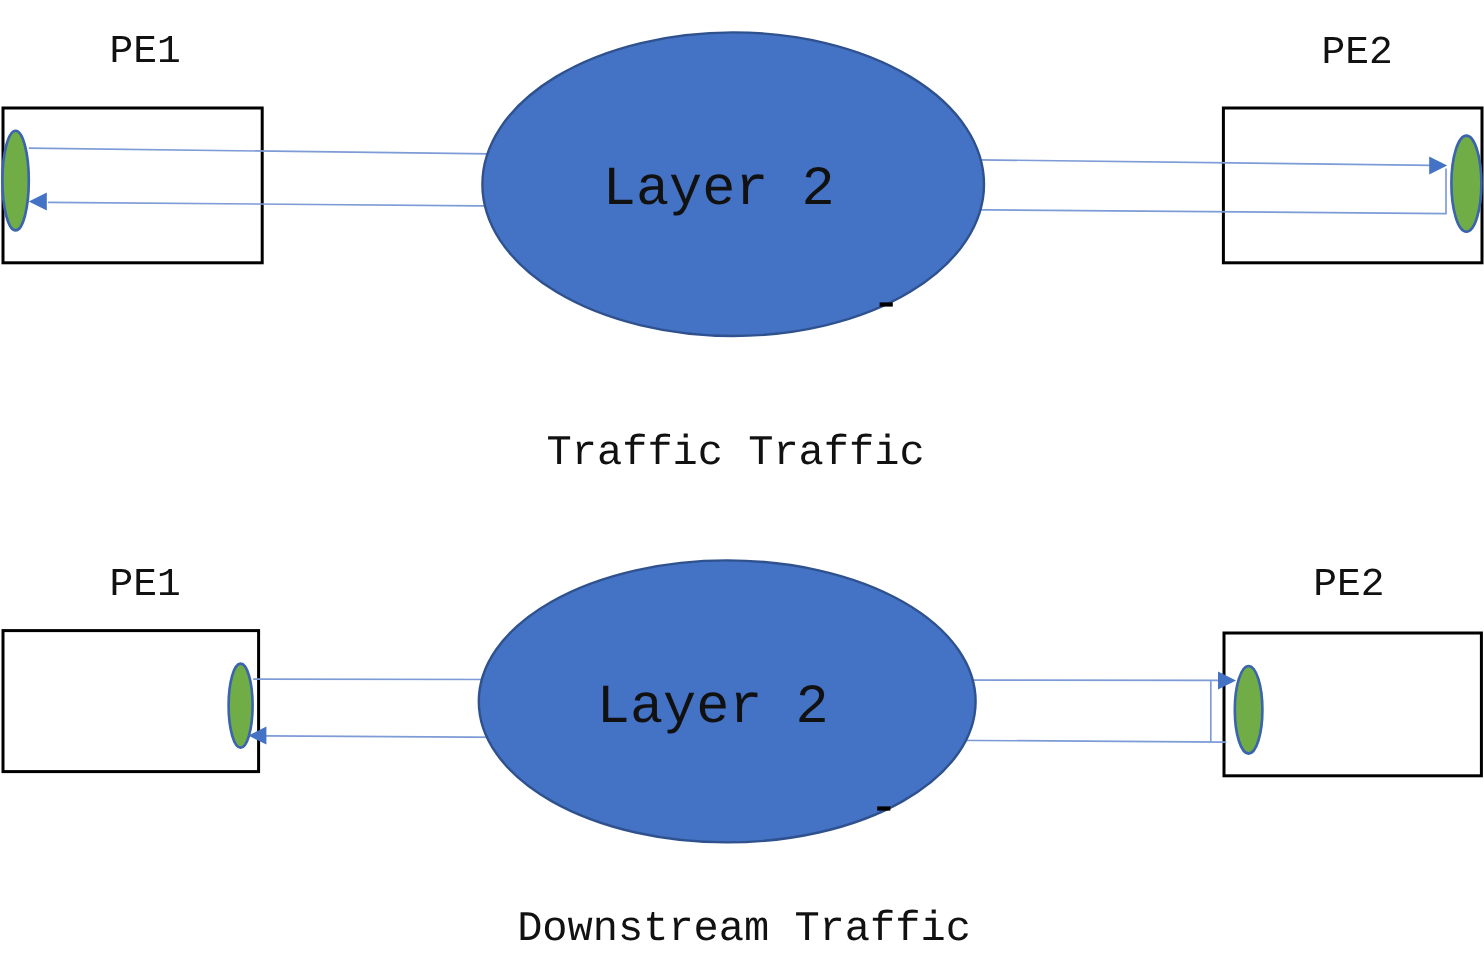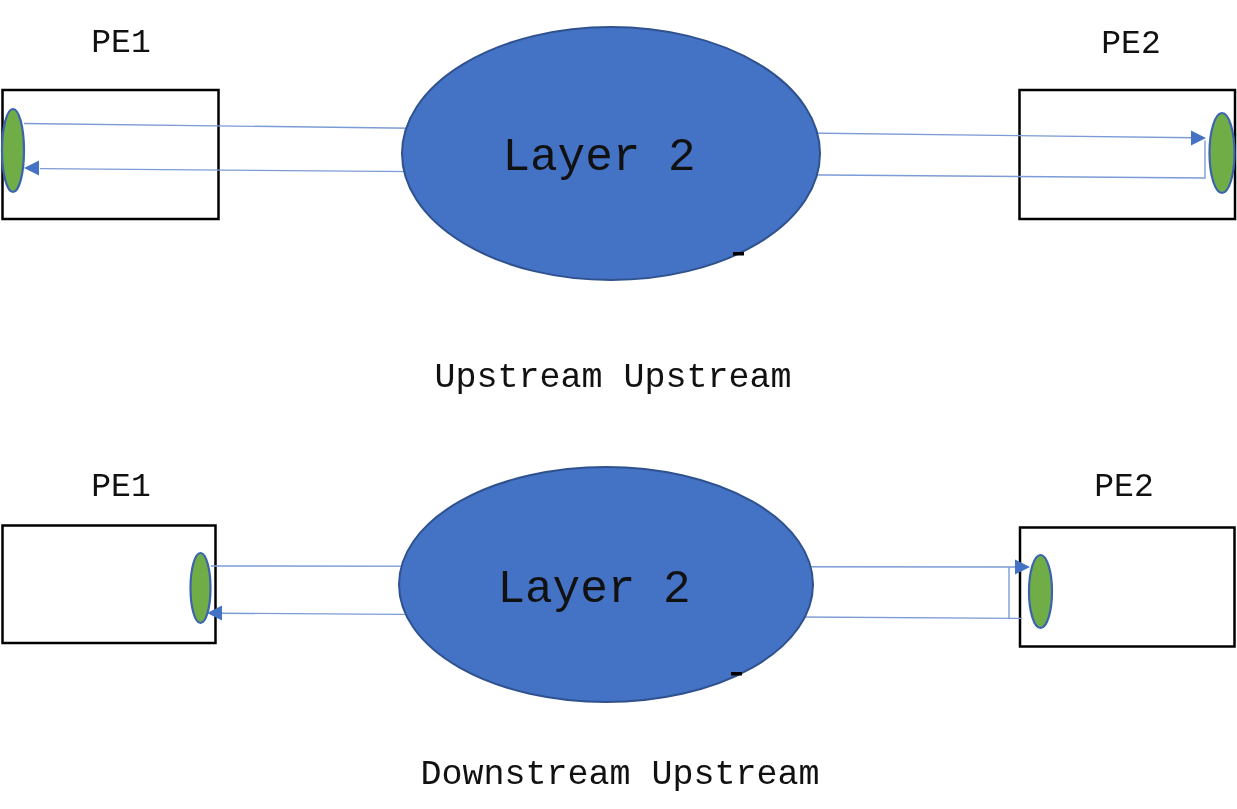--- a/index.html
+++ b/index.html
@@ -73,7 +73,7 @@
   <div class="label pe-label" style="left:121px; top:33px;">PE1</div>
   <div class="label pe-label" style="left:1131px; top:34px;">PE2</div>
   <div class="label cloud-label" style="left:599px; top:148px;">Layer 2</div>
-  <div class="label caption-label" style="left:613px; top:368px;">Upstream Upstream</div>
+  <div class="label caption-label" style="left:613px; top:368px;">Traffic Traffic</div>
 
   <div class="label pe-label" style="left:121px; top:477px;">PE1</div>
   <div class="label pe-label" style="left:1124px; top:477px;">PE2</div>

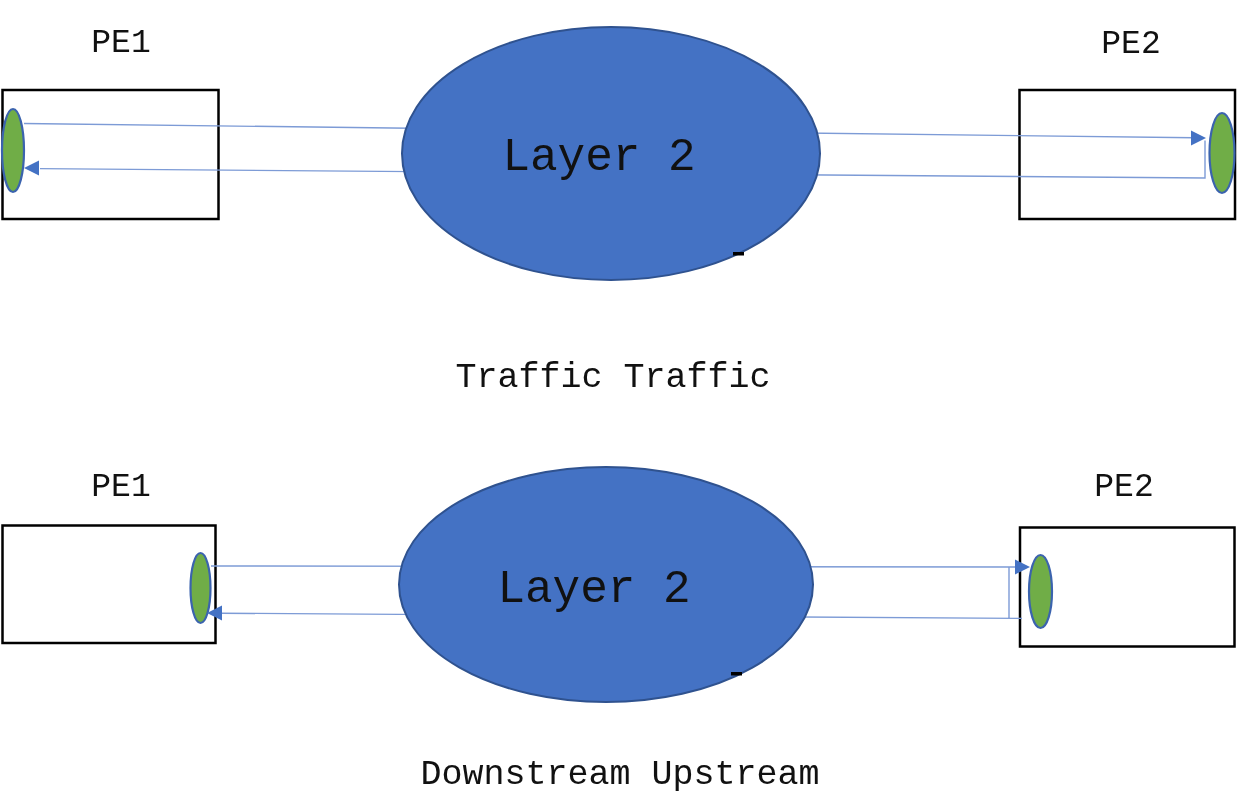--- a/index.html
+++ b/index.html
@@ -78,7 +78,7 @@
   <div class="label pe-label" style="left:121px; top:477px;">PE1</div>
   <div class="label pe-label" style="left:1124px; top:477px;">PE2</div>
   <div class="label cloud-label" style="left:594px; top:580px;">Layer 2</div>
-  <div class="label caption-label" style="left:620px; top:765px;">Downstream Upstream</div>
+  <div class="label caption-label" style="left:620px; top:765px;">Downstream Traffic</div>
 
 </div>
 

